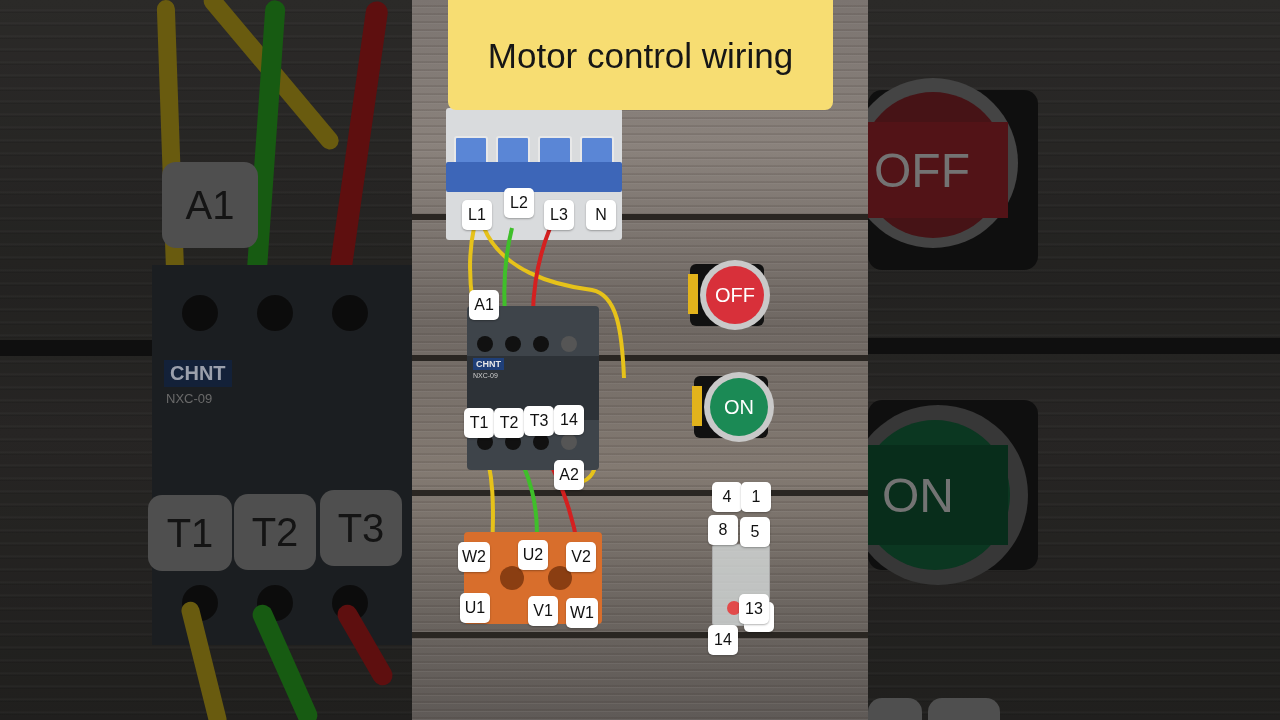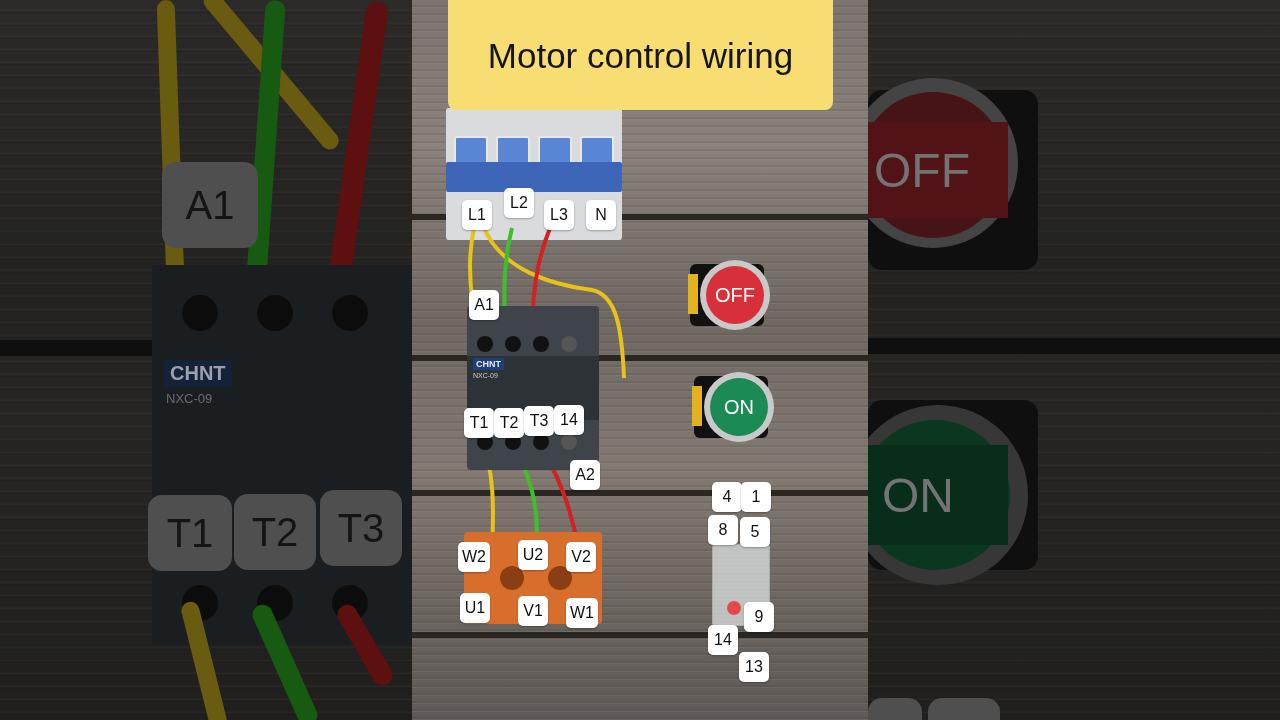--- a/index.html
+++ b/index.html
@@ -182,7 +182,7 @@
   <div class="label" style="left:82px;top:408px;">T2</div>
   <div class="label" style="left:112px;top:406px;">T3</div>
   <div class="label" style="left:142px;top:405px;">14</div>
-  <div class="label" style="left:142px;top:460px;margin-left:16px;">A2</div>
+  <div class="label" style="left:142px;top:460px;">A2</div>
 
   <div class="label" style="left:46px;top:542px;">W2</div>
   <div class="label" style="left:106px;top:540px;">U2</div>

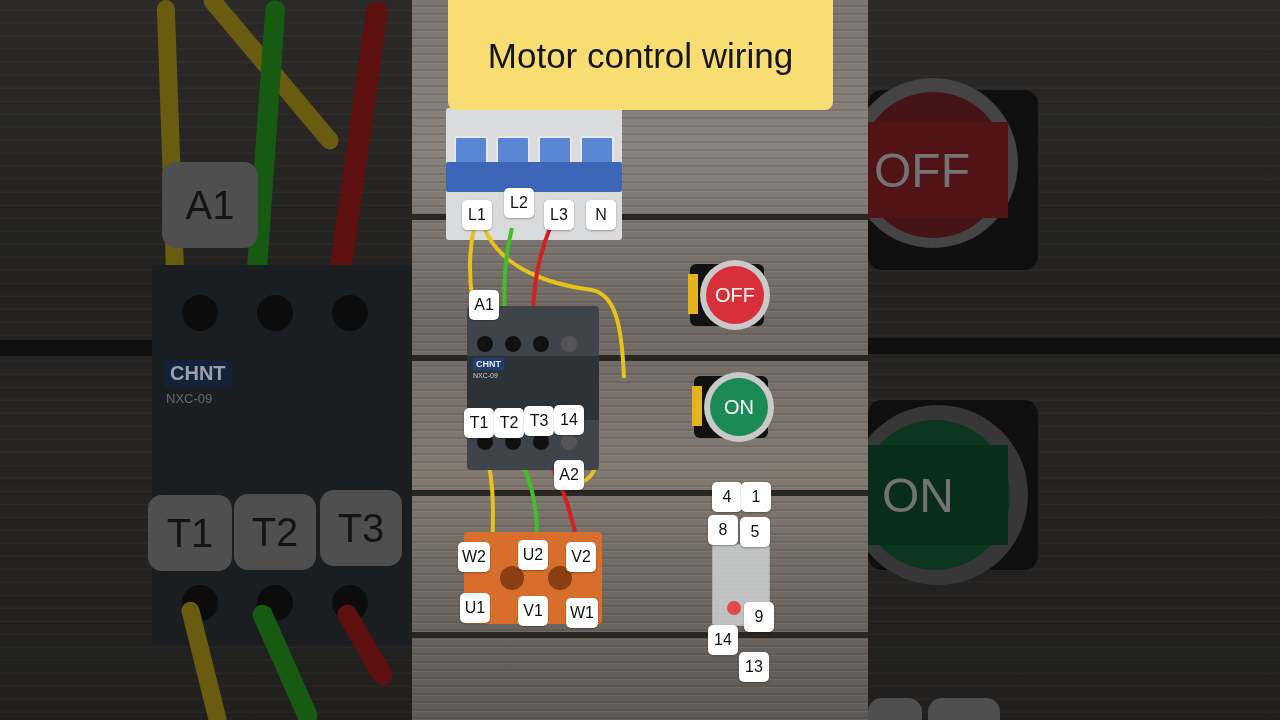--- a/index.html
+++ b/index.html
@@ -188,7 +188,7 @@
   <div class="label" style="left:106px;top:540px;">U2</div>
   <div class="label" style="left:154px;top:542px;">V2</div>
   <div class="label" style="left:48px;top:593px;">U1</div>
-  <div class="label" style="left:106px;top:596px;">V1</div>
+  <div class="label" style="left:116px;top:596px;">V1</div>
   <div class="label" style="left:154px;top:598px;">W1</div>
 </div>
 

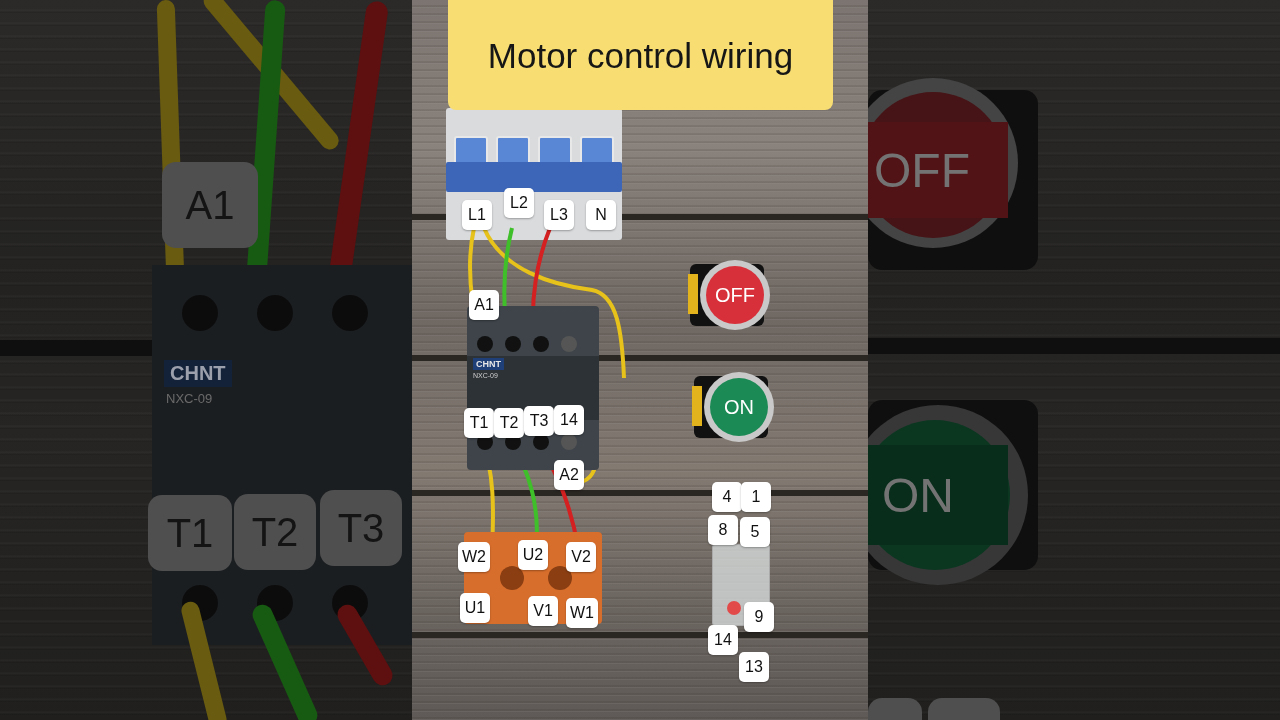--- a/index.html
+++ b/index.html
@@ -201,6 +201,6 @@
 <div class="label" style="left:740px;top:517px;">5</div>
 <div class="label" style="left:744px;top:602px;">9</div>
 <div class="label" style="left:708px;top:625px;">14</div>
-<div class="label" style="left:739px;top:652px;">13</div>
+<div class="label" style="left:739px;top:594px;">13</div>
 
 </body></html>

